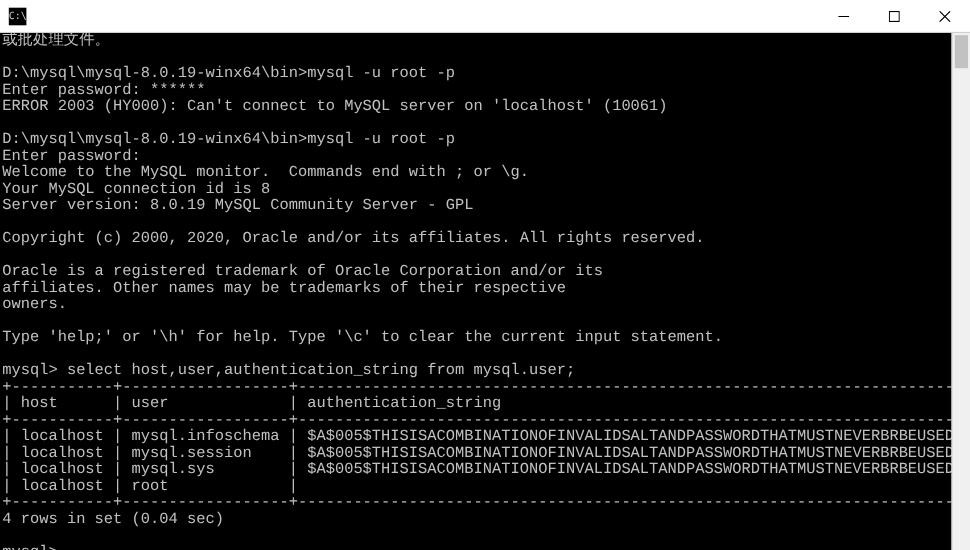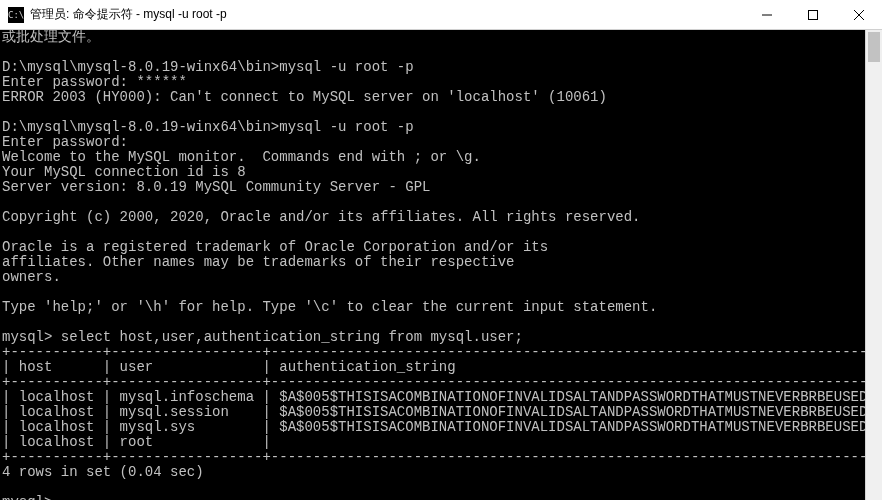--- a/index.html
+++ b/index.html
@@ -79,7 +79,6 @@
 
 <div class="titlebar">
   <div class="icon">C:\</div>
-  <div class="title">管理员: 命令提示符 - mysql  -u root -p</div>
   <div class="spacer"></div>
   <div class="btn">
     <svg width="10" height="10" viewBox="0 0 10 10">

